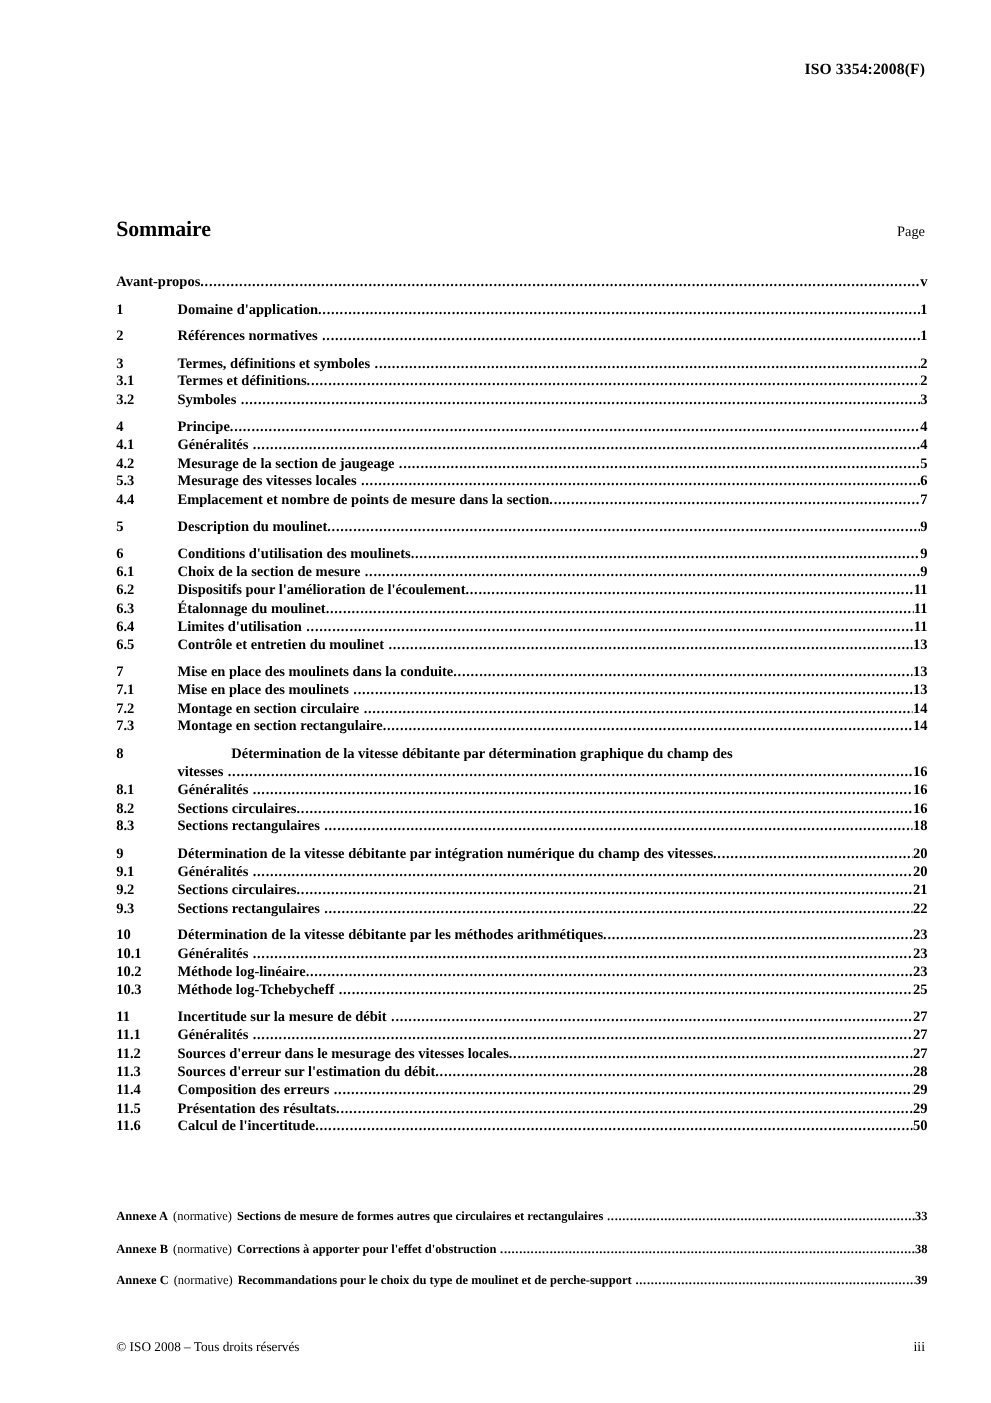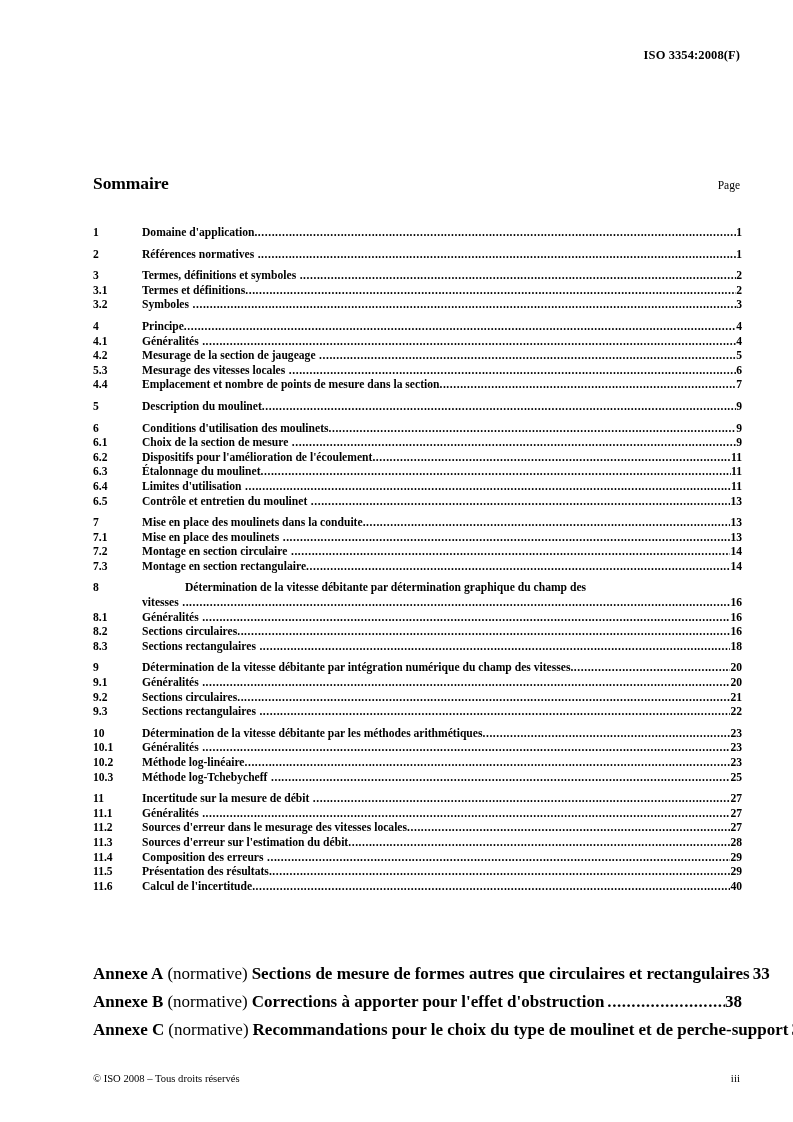--- a/index.html
+++ b/index.html
@@ -172,6 +172,11 @@
   </div>
 
   <div class="toc" id="toc-root">
+      <div class="toc-entry front">
+        <span class="label">Avant-propos</span>
+        <span class="dots"></span>
+        <span class="pg">v</span>
+      </div>
       <div class="toc-entry gap-before">
         <span class="num">1</span>
         <span class="label">Domaine d'application</span>

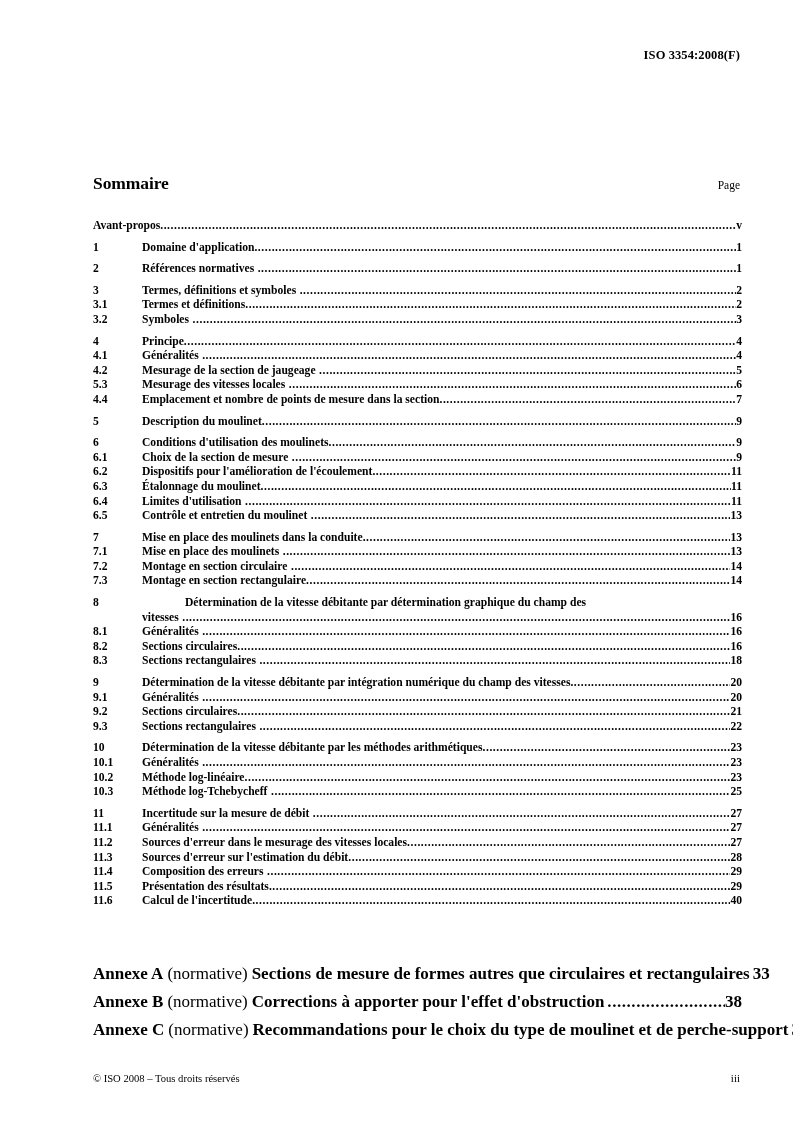--- a/index.html
+++ b/index.html
@@ -420,7 +420,7 @@
         <span class="num">11.6</span>
         <span class="label">Calcul de l'incertitude</span>
         <span class="dots"></span>
-        <span class="pg">40</span>
+        <span class="pg">50</span>
       </div>
     </div>
 

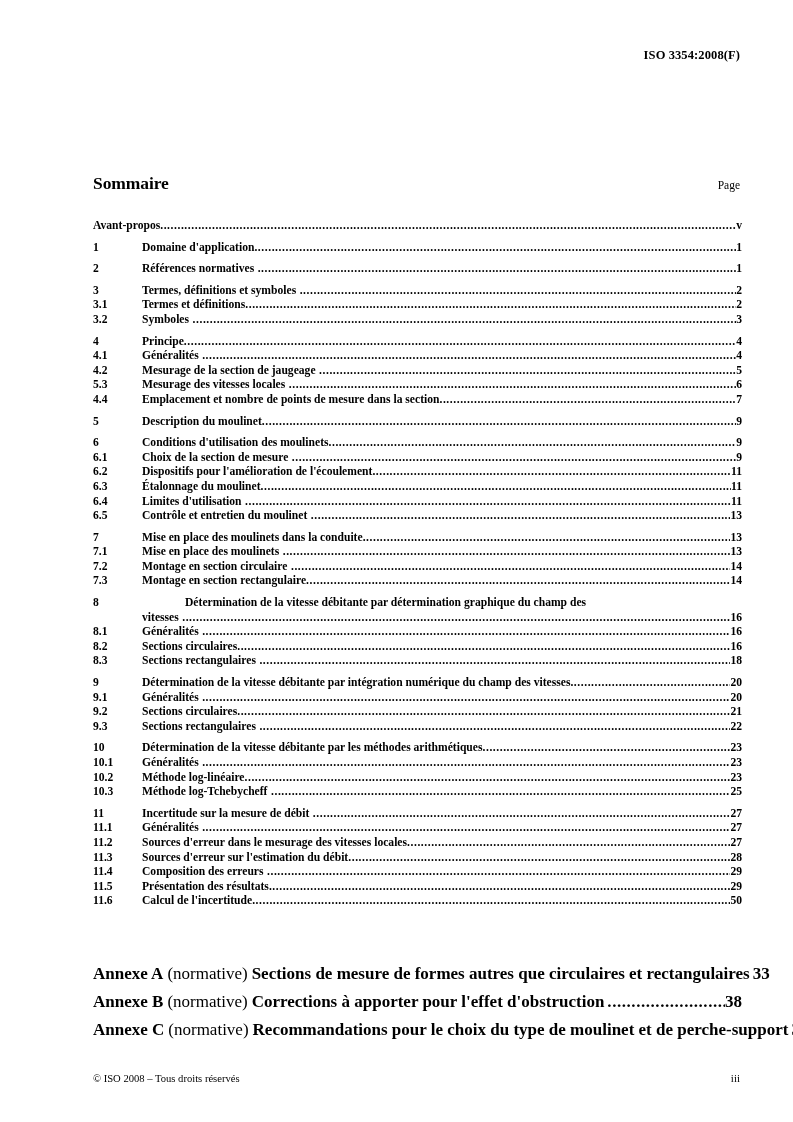--- a/index.html
+++ b/index.html
@@ -131,7 +131,7 @@
   .annex-entry {
     display: flex;
     align-items: baseline;
-    font-size: 17px;
+    font-size: 10px;
     line-height: 14.6px;
     white-space: nowrap;
     margin-bottom: 11px;

